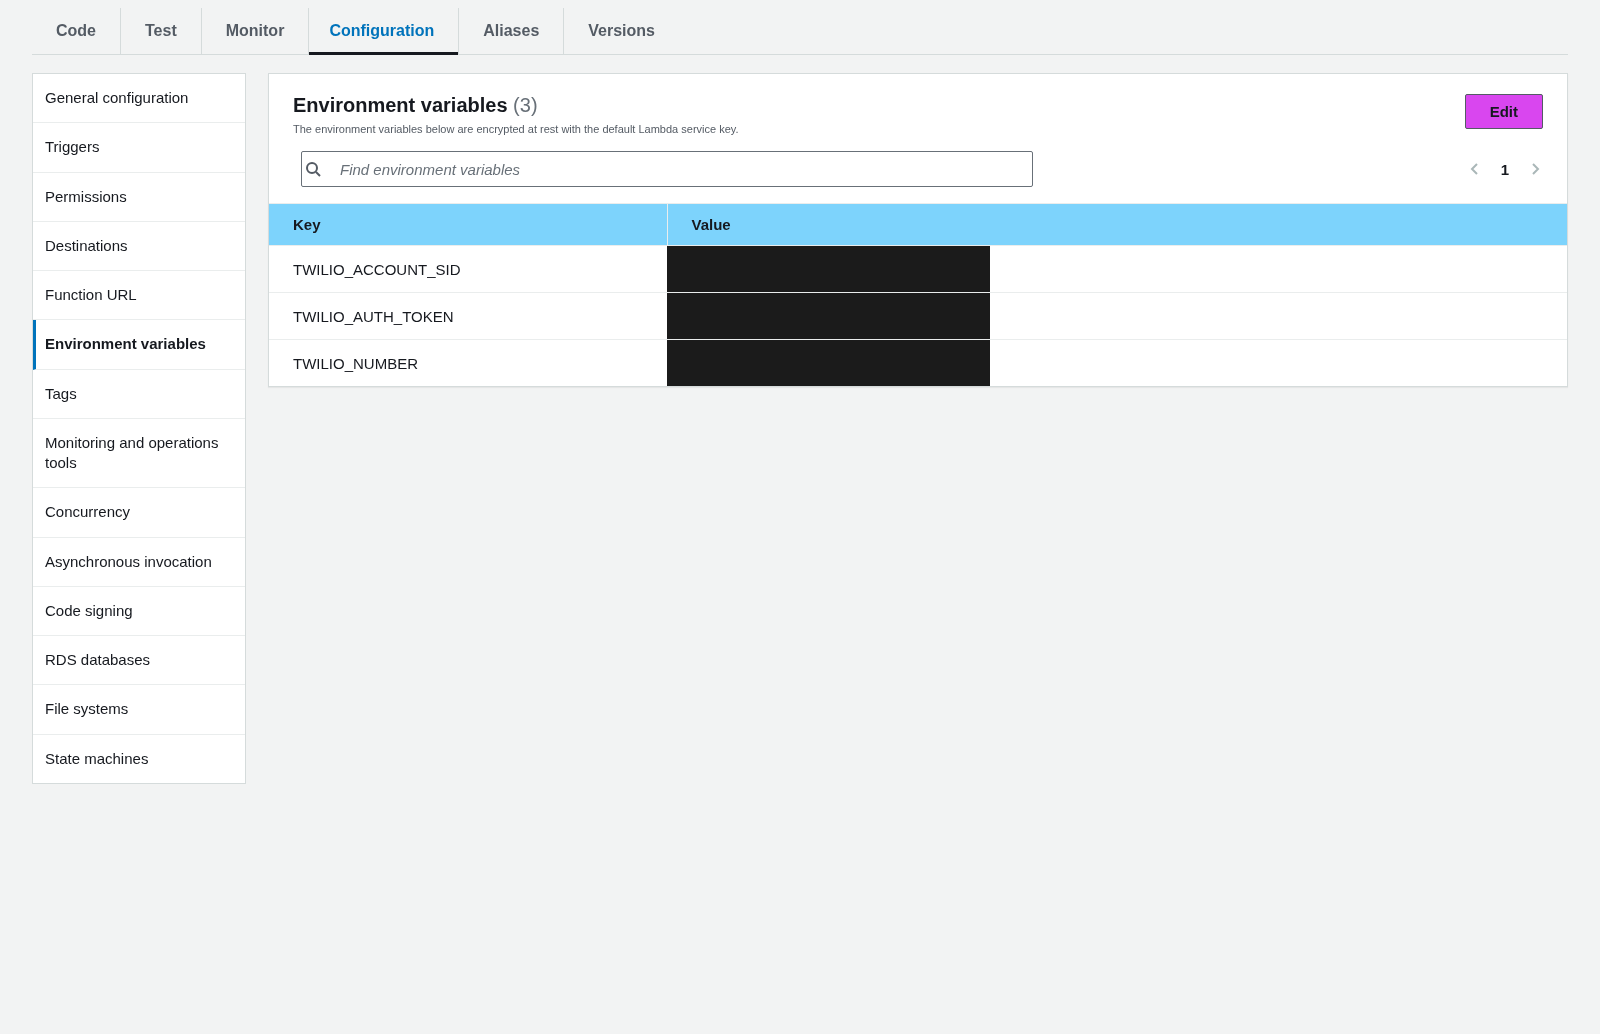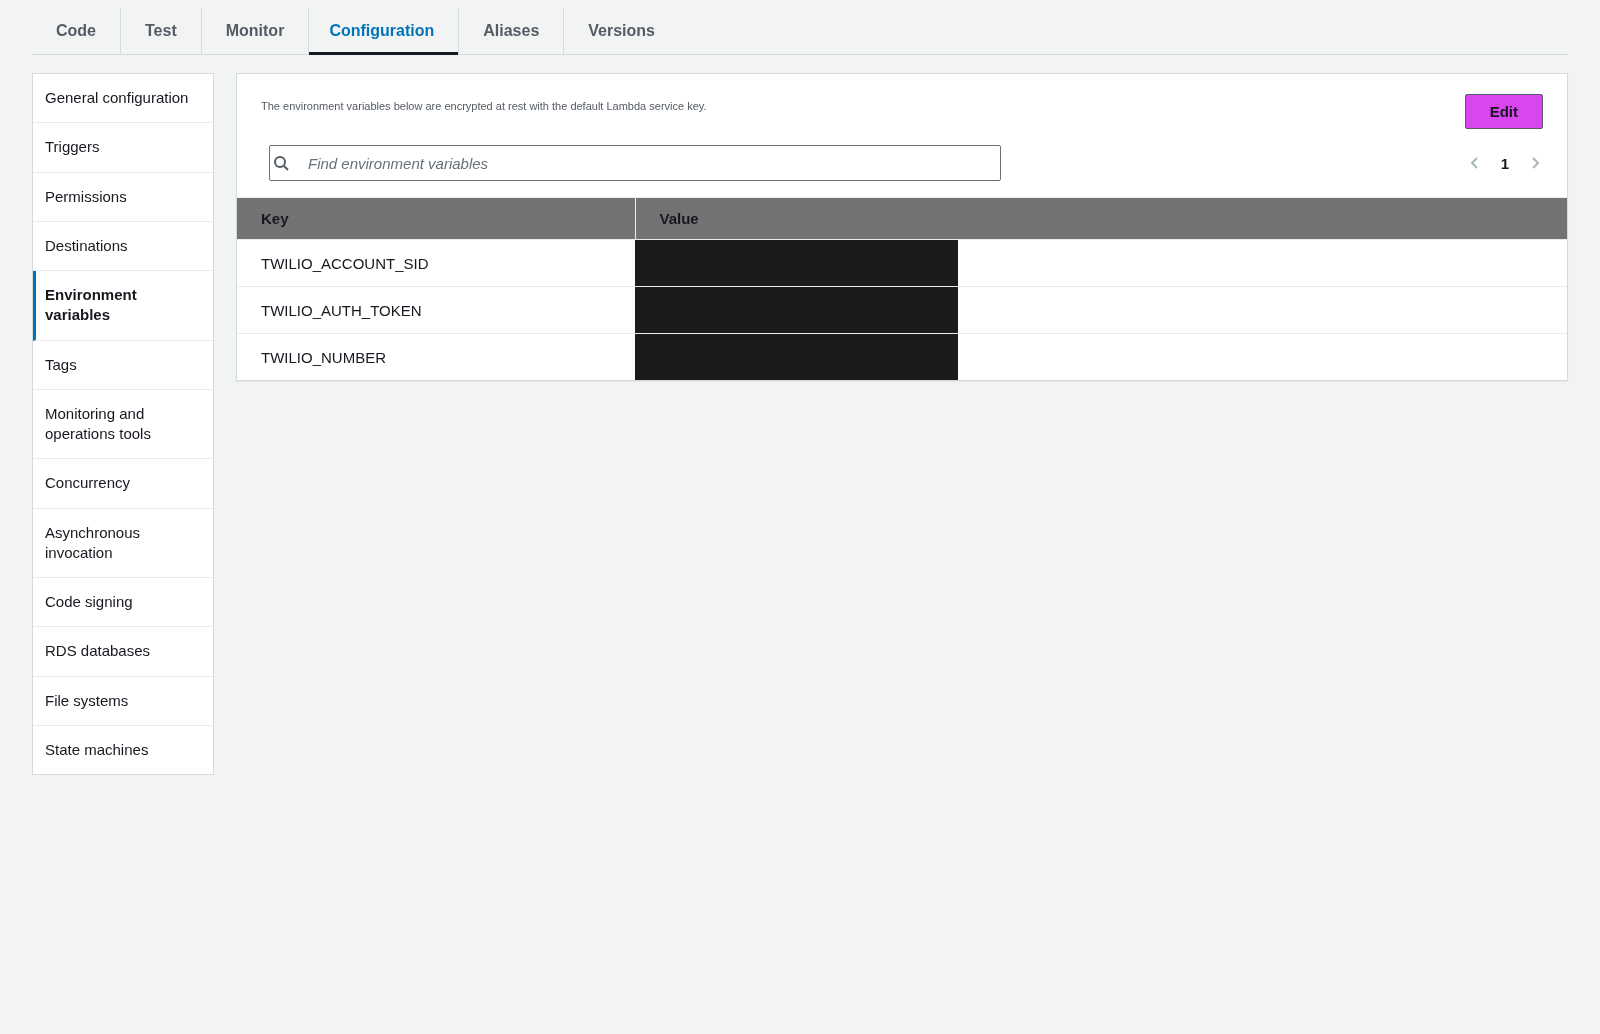--- a/index.html
+++ b/index.html
@@ -57,7 +57,7 @@
     }
     
     .sidebar {
-      width: 182px;
+      width: 214px;
       background: #fff;
       border: 1px solid #d5dbdb;
       flex-shrink: 0;

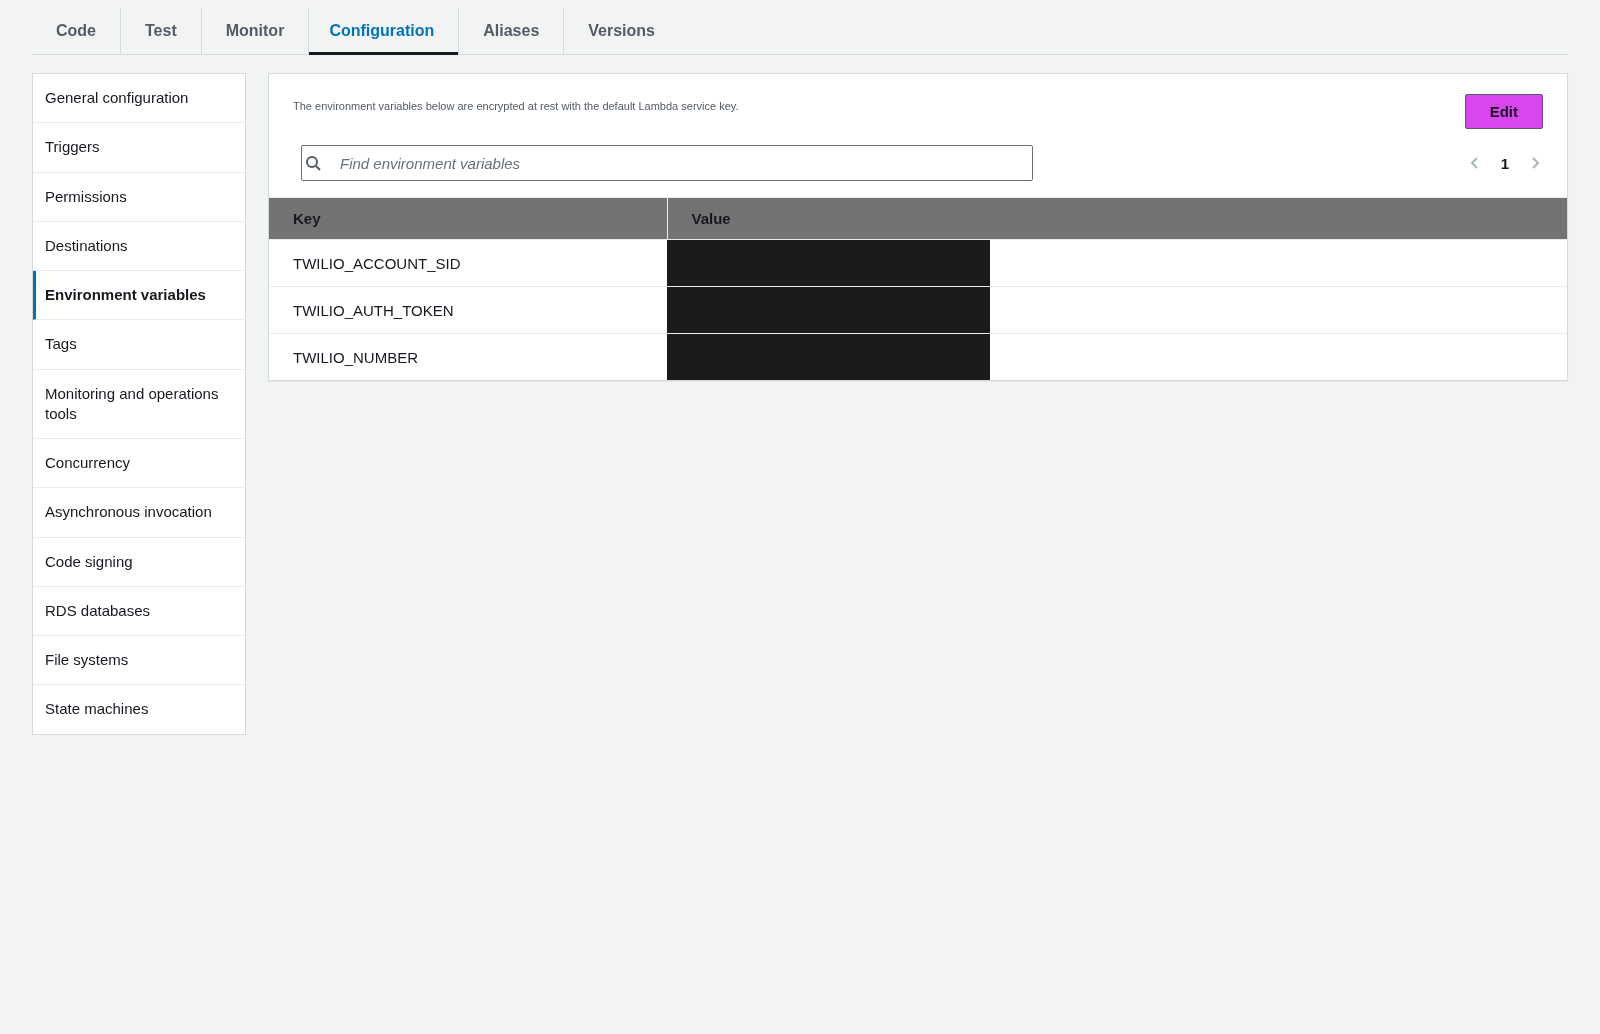--- a/index.html
+++ b/index.html
@@ -251,6 +251,10 @@
     <div class="panel">
       <div class="panel-header">
         <div class="panel-title-block">
+          <div class="panel-title">
+            <span>Environment variables</span>
+            <span class="count">(3)</span>
+          </div>
           <div class="panel-subtitle">The environment variables below are encrypted at rest with the default Lambda service key.</div>
         </div>
         <button class="edit-button">Edit</button>

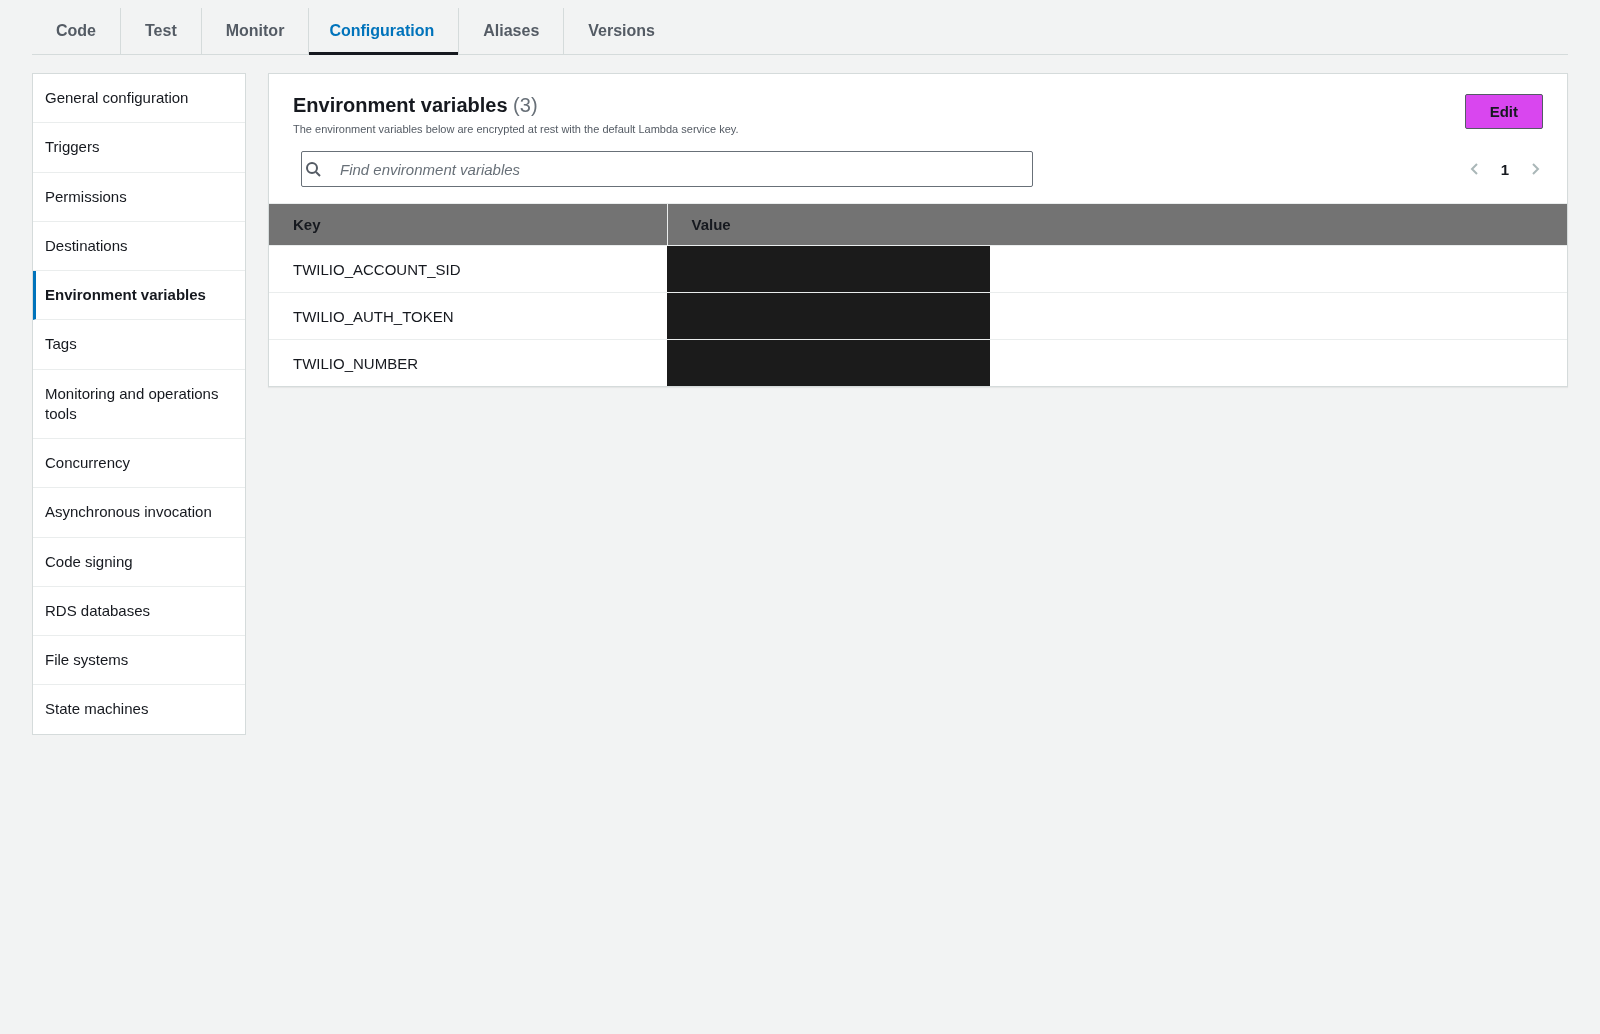--- a/index.html
+++ b/index.html
@@ -184,7 +184,7 @@
       font-size: 15px;
       font-weight: 700;
       color: #16191f;
-      background: #737373;
+      background: #7dd3fc;
       border-bottom: 1px solid #eaeded;
     }
     .env-table thead th.col-key {

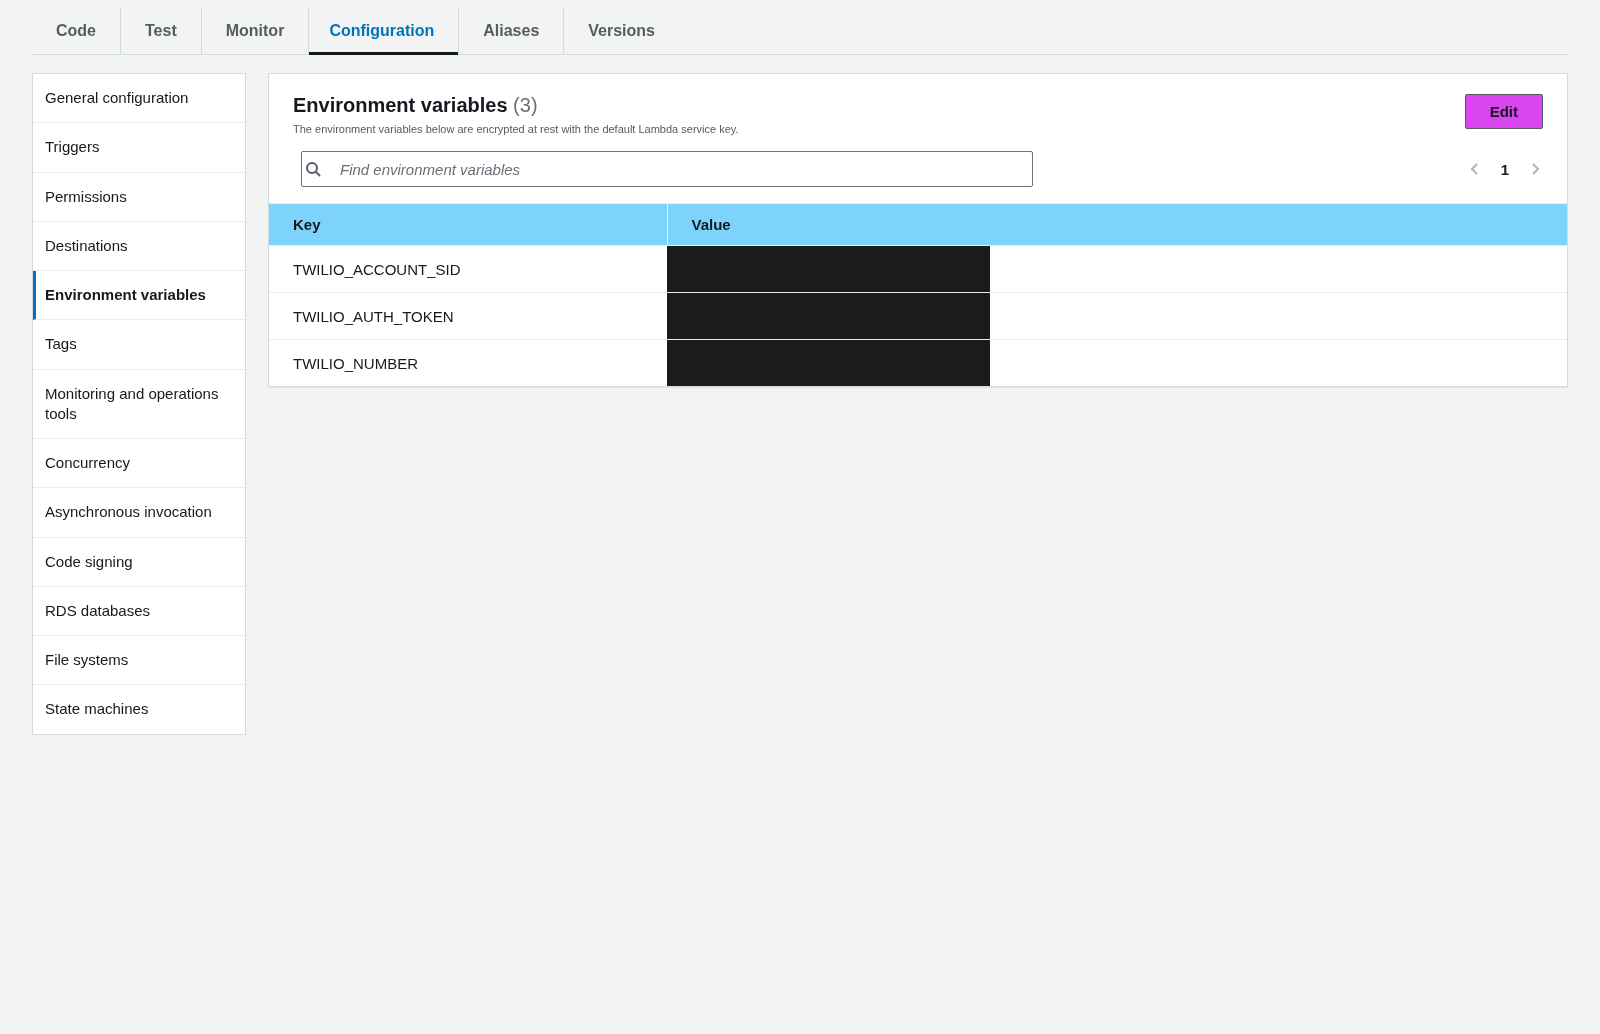--- a/index.html
+++ b/index.html
@@ -237,6 +237,7 @@
       <div class="sidebar-item">Triggers</div>
       <div class="sidebar-item">Permissions</div>
       <div class="sidebar-item">Destinations</div>
+      <div class="sidebar-item">Function URL</div>
       <div class="sidebar-item active">Environment variables</div>
       <div class="sidebar-item">Tags</div>
       <div class="sidebar-item">Monitoring and operations tools</div>

